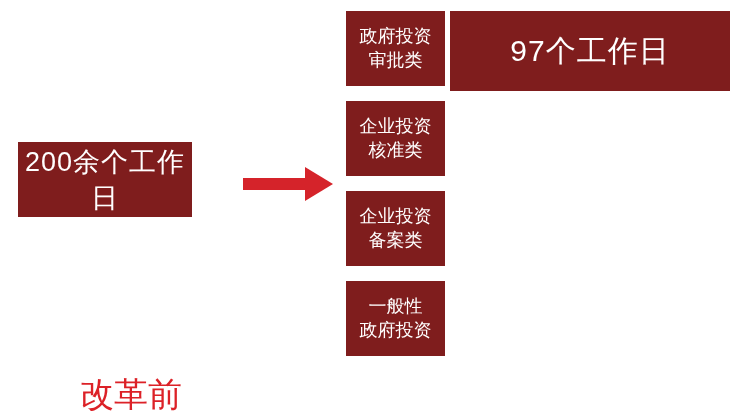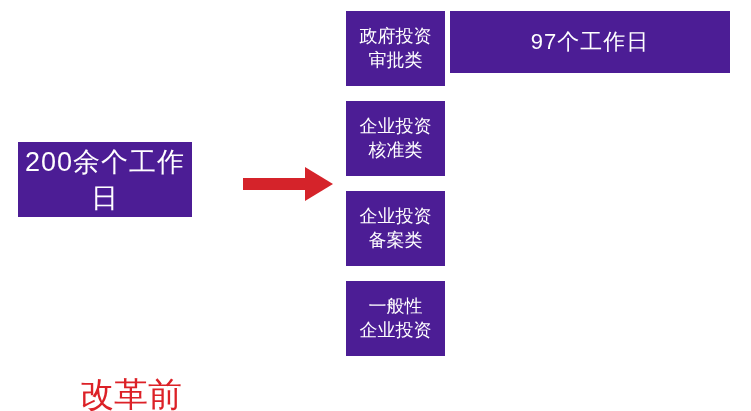--- a/index.html
+++ b/index.html
@@ -17,7 +17,7 @@
   }
   .blue-box {
     position: absolute;
-    background: #4c1d95;
+    background: #7f1d1d;
     color: #ffffff;
     display: flex;
     align-items: center;

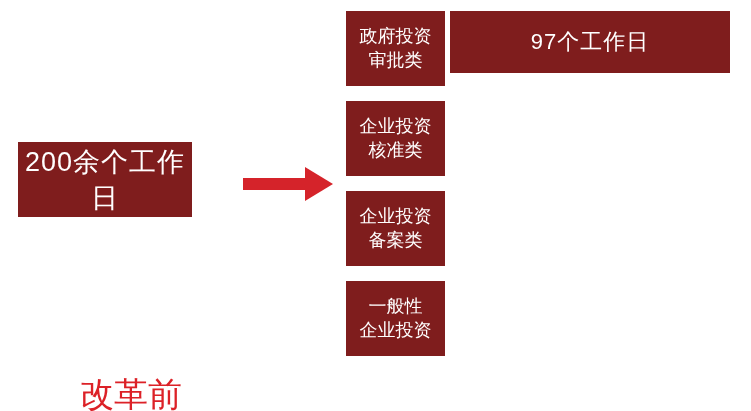--- a/index.html
+++ b/index.html
@@ -44,8 +44,8 @@
   .value-box {
     left: 450px;
     width: 280px;
-    height: 62px;
-    font-size: 22px;
+    height: 80px;
+    font-size: 30px;
     letter-spacing: 1px;
   }
   .row-0 { top: 11px; }

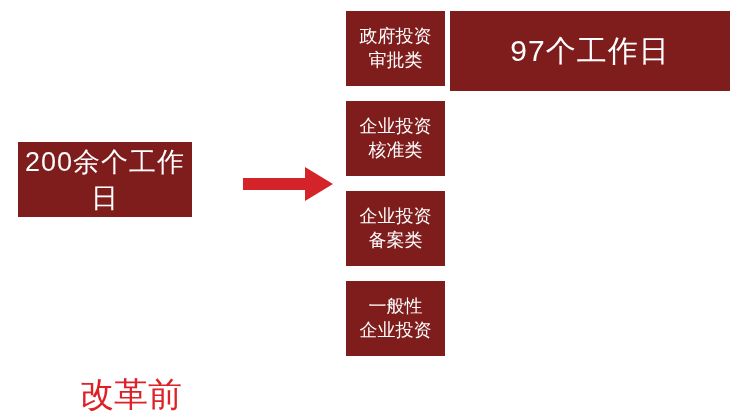--- a/index.html
+++ b/index.html
@@ -92,7 +92,7 @@
 备案类</div>
 
   <div class="blue-box category-box row-3">一般性
-企业投资</div>
+政府投资</div>
 
   <div class="caption caption-before">改革前</div>
 

